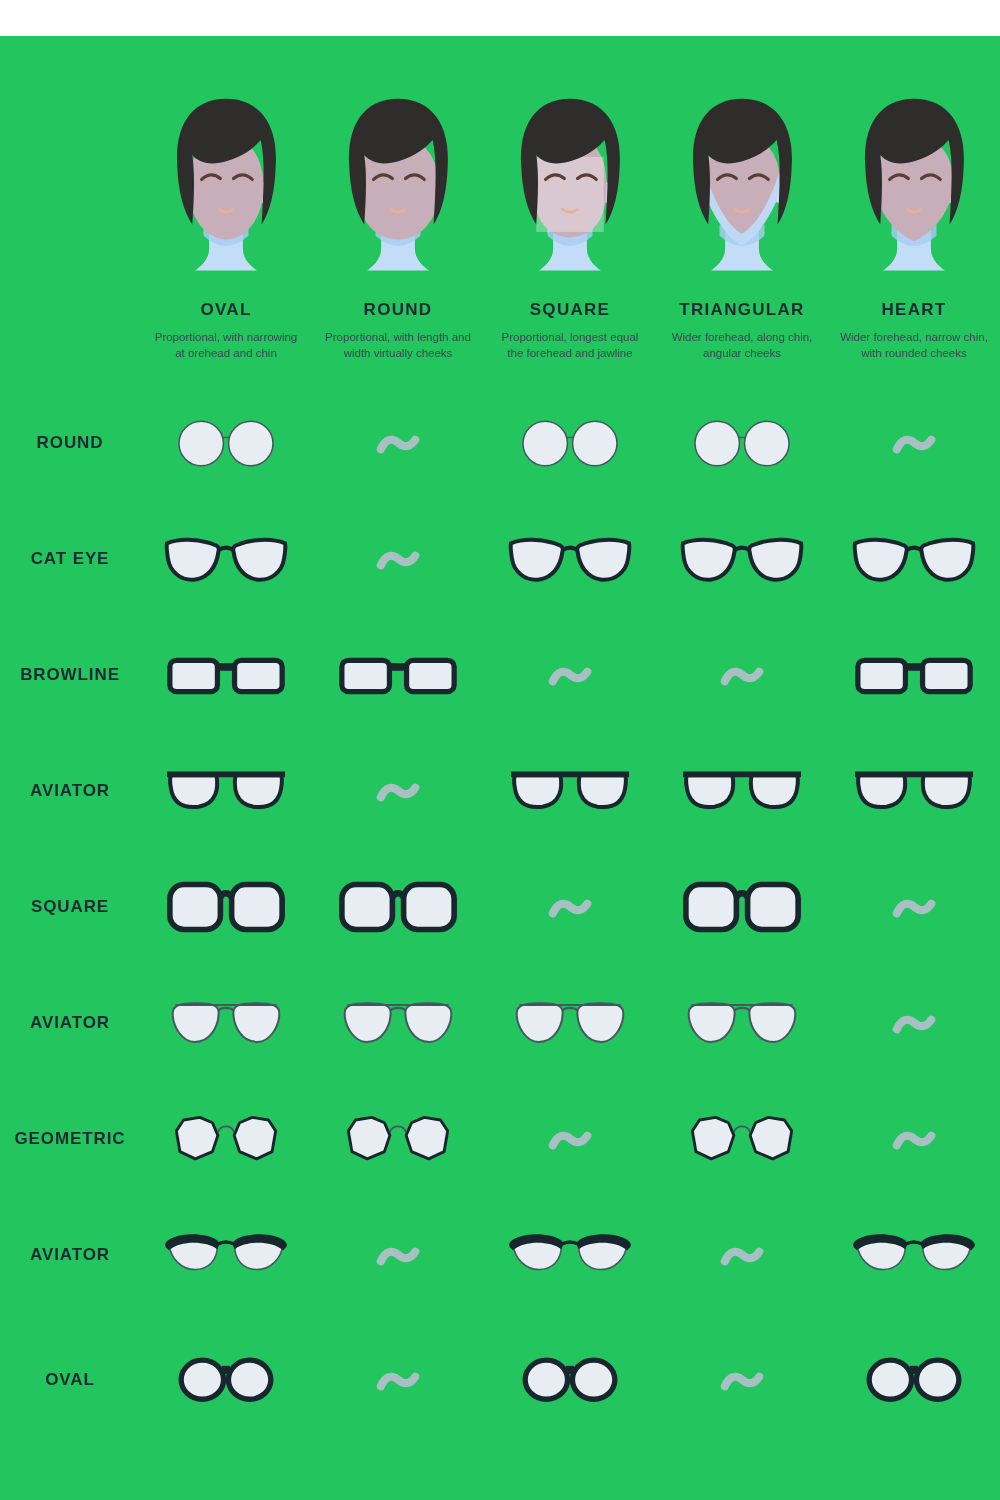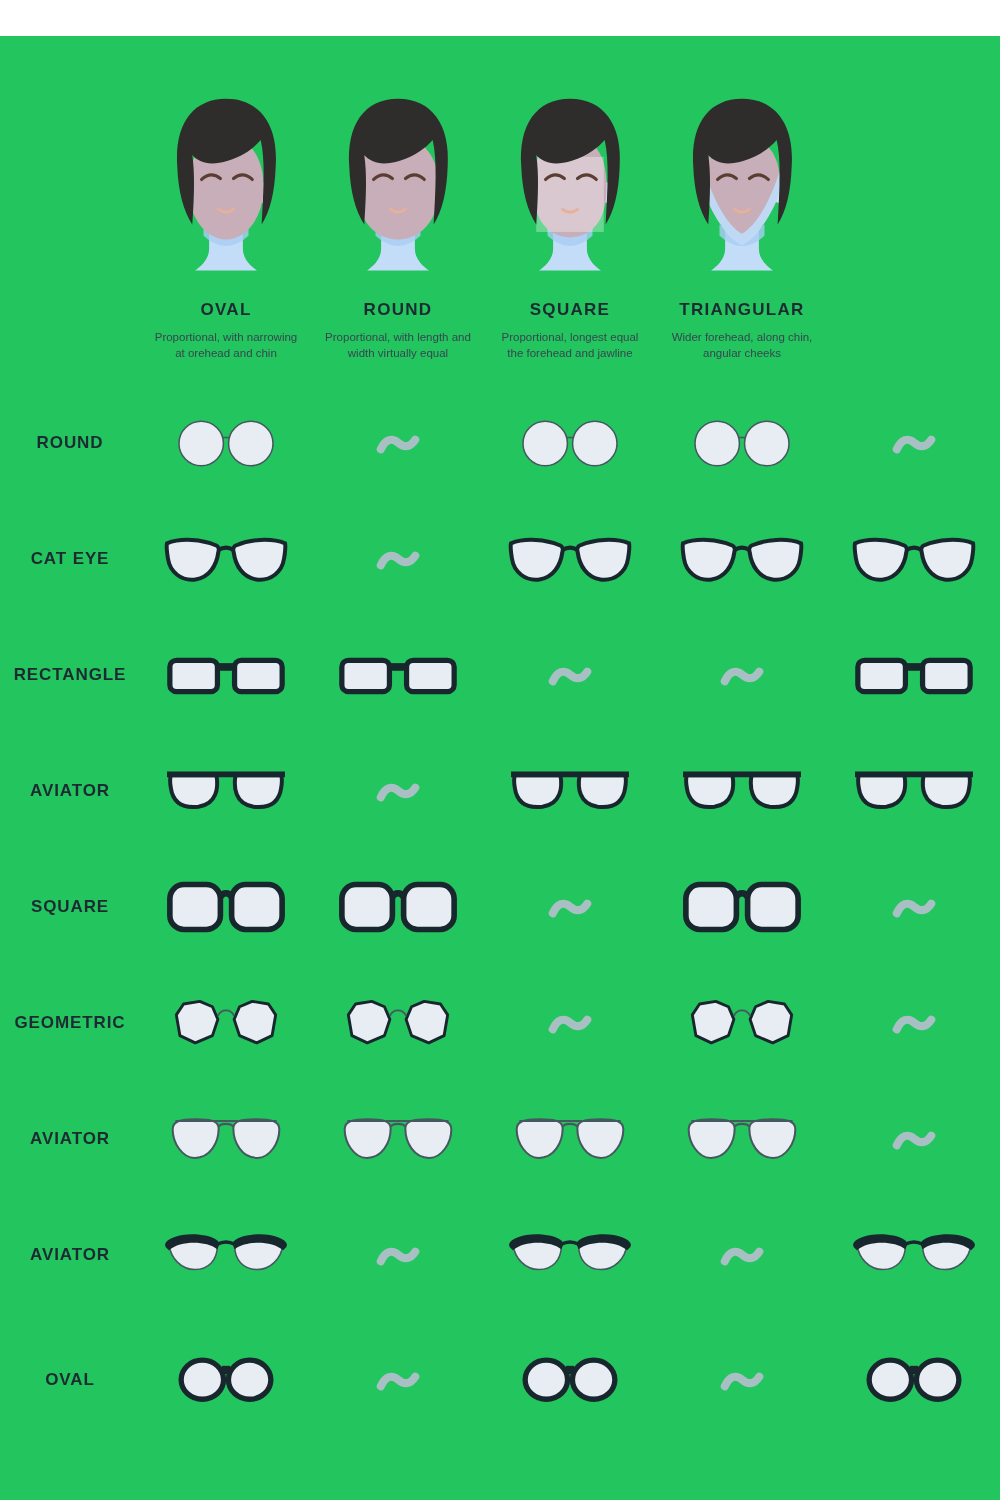--- a/index.html
+++ b/index.html
@@ -125,6 +125,23 @@
     <div class="face-desc">Wider forehead, along chin, angular cheeks</div>
   </div>
 
+  <div class="face-col">
+    <div class="face-art">
+          <svg viewBox="0 0 160 210" aria-hidden="true">
+            <path d="M62,128 L62,172 C62,181 56,189 47,195 L113,195 C104,189 98,181 98,172 L98,128 Z" fill="#c3ddf8"></path>
+            <path d="M56,146 Q80,168 104,146 L104,158 Q80,180 56,158 Z" fill="#a9cdf2" opacity="0.8"></path>
+            <ellipse cx="41" cy="112" rx="7" ry="11" fill="#cfe2f6"></ellipse>
+            <ellipse cx="119" cy="112" rx="7" ry="11" fill="#cfe2f6"></ellipse>
+            <path d="M80,52 C112,52 124,80 121,108 C118,136 98,156 80,164 C62,156 42,136 39,108 C36,80 48,52 80,52 Z" fill="#c8aeb9"></path>
+            <path d="M54,98 Q64,89 74,97" stroke="#5b3e32" stroke-width="3.4" fill="none" stroke-linecap="round"></path>
+            <path d="M88,97 Q98,89 108,98" stroke="#5b3e32" stroke-width="3.4" fill="none" stroke-linecap="round"></path>
+            <path d="M72,130 Q80,136 88,130" stroke="#e7b09a" stroke-width="3" fill="none" stroke-linecap="round"></path>
+            <path d="M80,12 C116,12 136,40 133,84 C132,112 127,132 118,146 C120,110 122,78 117,56 C110,64 99,73 82,78 C63,84 51,80 44,72 C47,92 46,118 44,146 C35,132 29,112 28,84 C25,40 44,12 80,12 Z" fill="#2e2d2c"></path>
+          </svg>
+        </div>
+    <div class="face-title">HEART</div>
+    <div class="face-desc">Wider forehead, narrow chin, with rounded cheeks</div>
+  </div>
 </div>
   <div class="matrix">
   <div class="row">

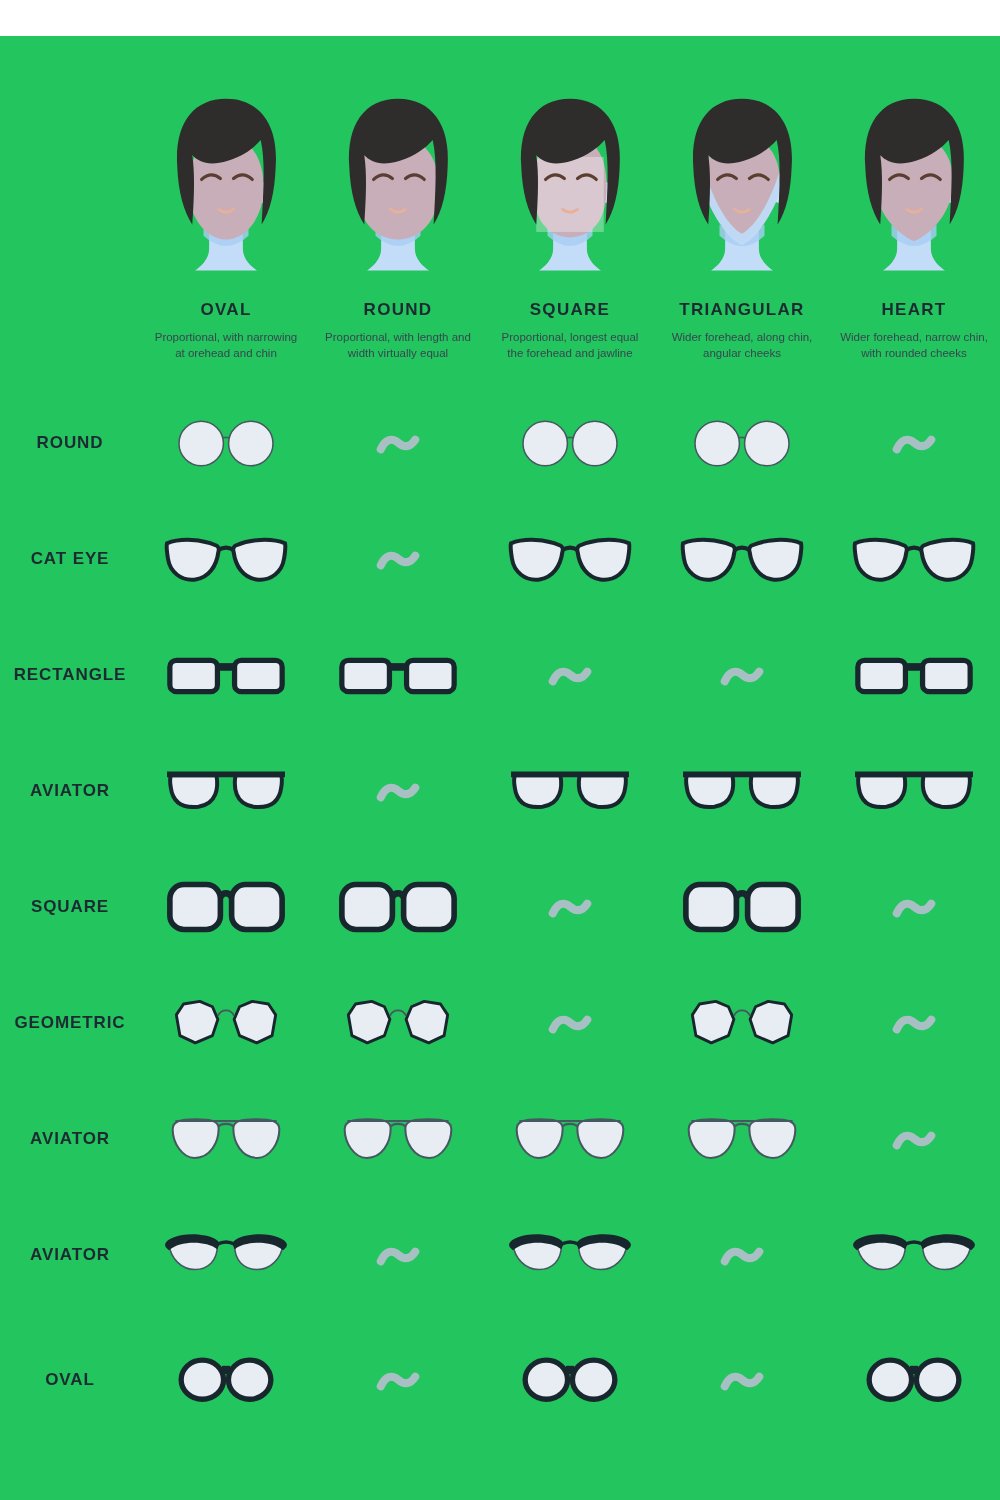--- a/index.html
+++ b/index.html
@@ -84,7 +84,7 @@
           </svg>
         </div>
     <div class="face-title">ROUND</div>
-    <div class="face-desc">Proportional, with length and width virtually equal</div>
+    <div class="face-desc">Proportional, with length and width virtually cheeks</div>
   </div>
 
   <div class="face-col">

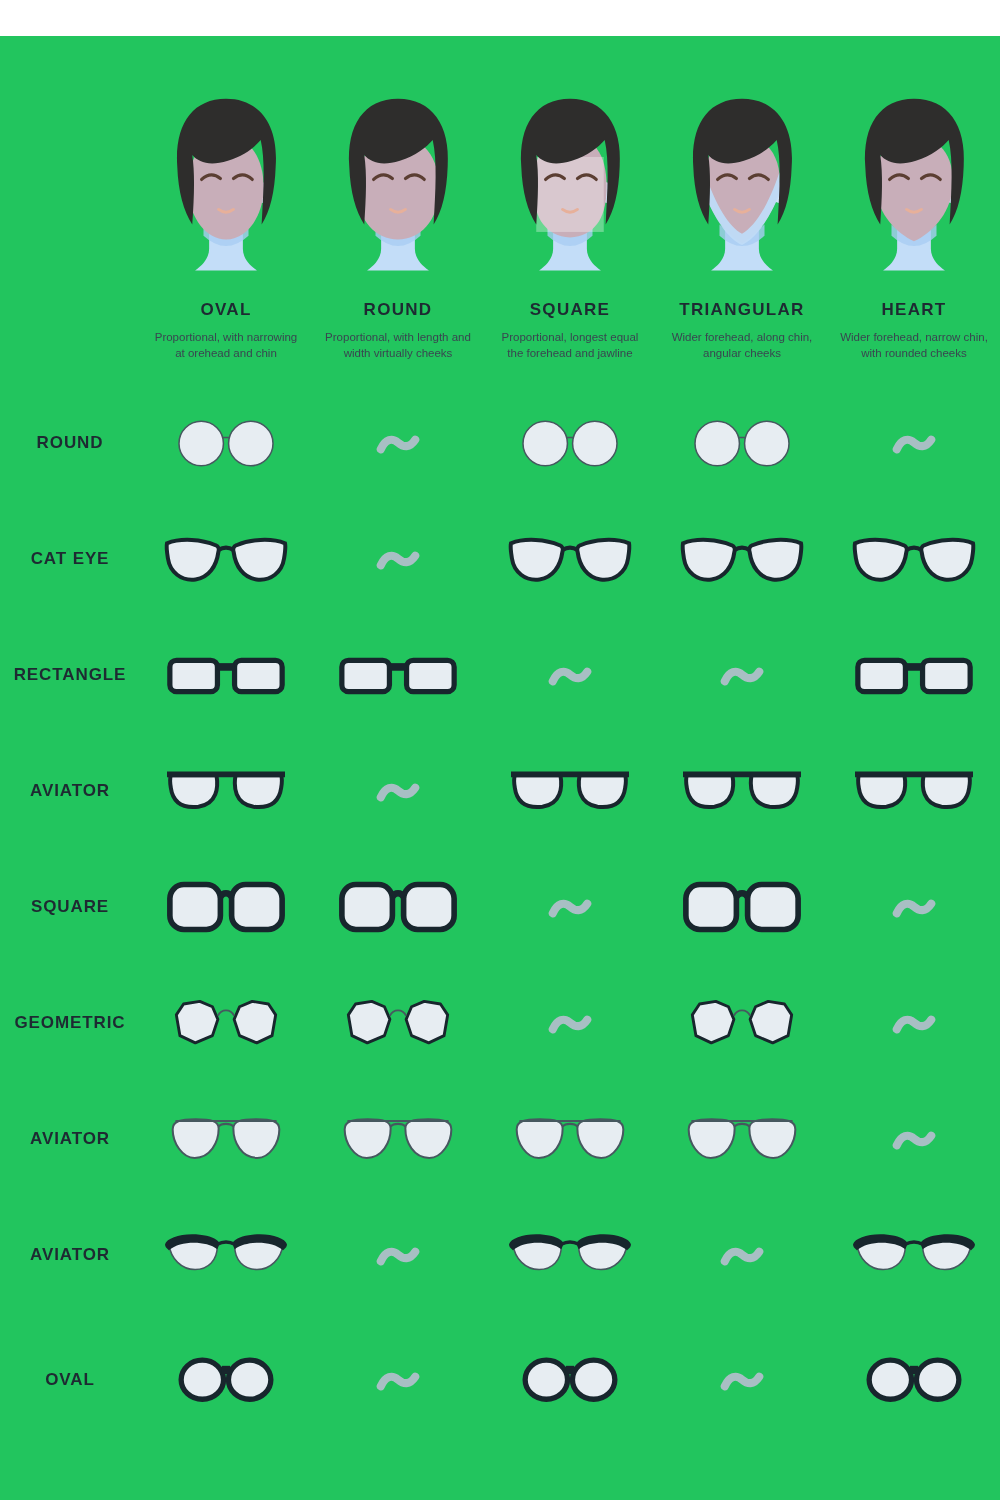--- a/index.html
+++ b/index.html
@@ -217,7 +217,7 @@
       </div>
 
   <div class="row">
-    <div class="row-label">RECTANGLE</div>
+    <div class="row-label">BROWLINE</div>
   <div class="cell">
           <svg viewBox="0 0 130 62" width="124" height="59">
             <rect x="6" y="15" width="50" height="33" rx="7" fill="#e7edf2" stroke="#18262d" stroke-width="5.5"></rect>

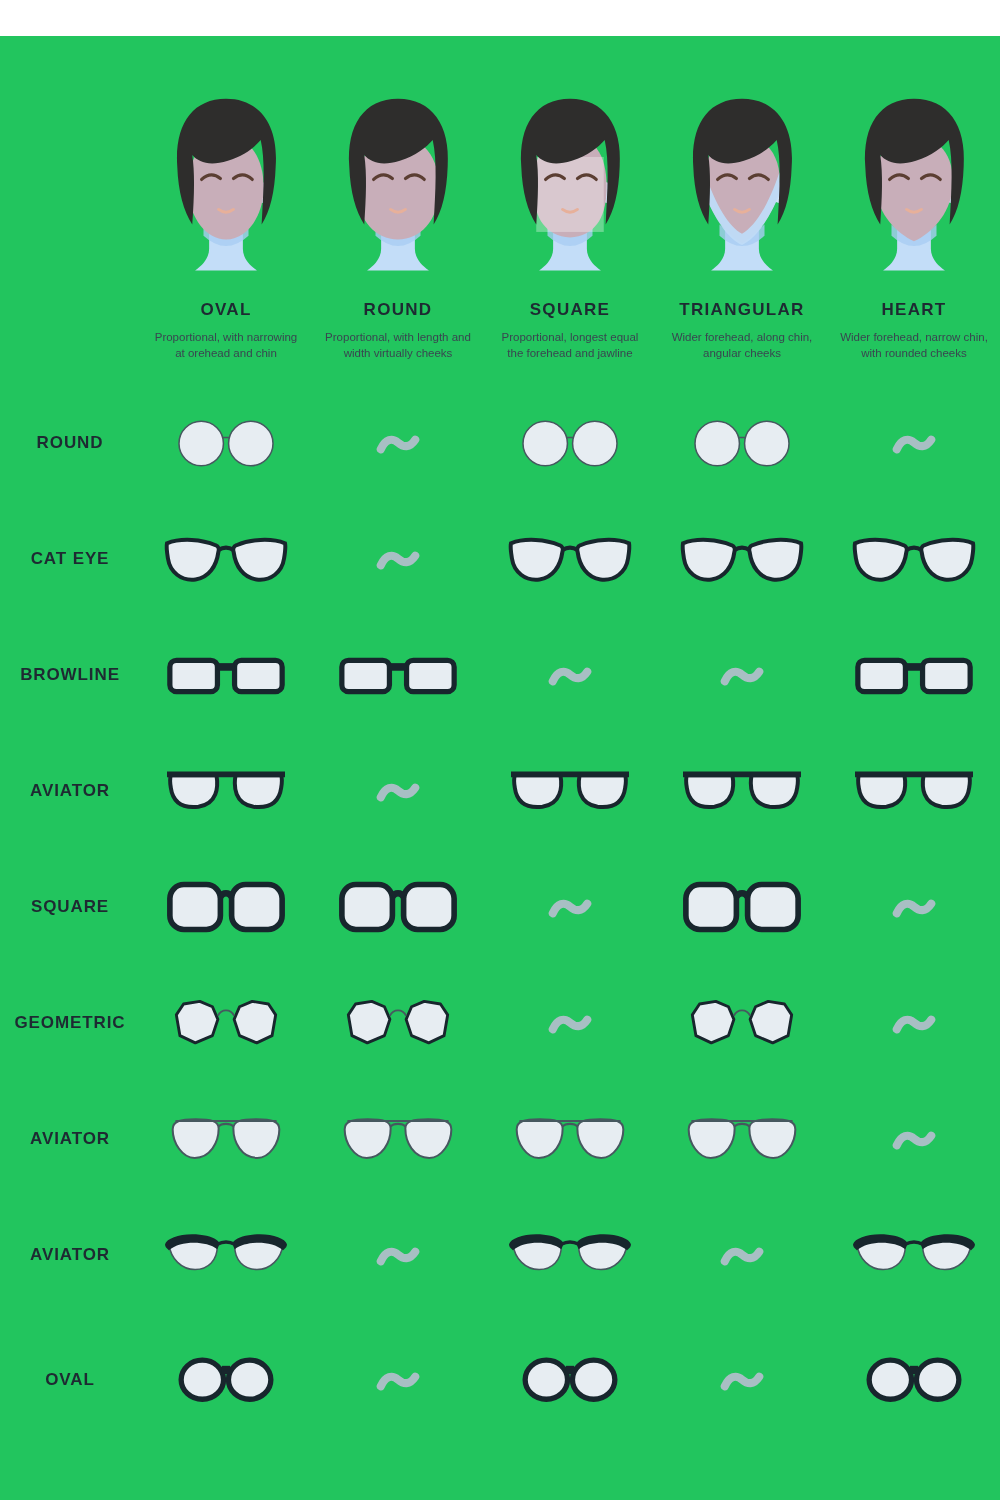--- a/index.html
+++ b/index.html
@@ -324,41 +324,6 @@
       </div>
 
   <div class="row">
-    <div class="row-label">GEOMETRIC</div>
-  <div class="cell">
-          <svg viewBox="0 0 130 62" width="118" height="56">
-            <path d="M10,22 L18,10 L36,7 L50,13 L56,27 L50,45 L31,53 L14,45 Z" fill="#e7edf2" stroke="#18262d" stroke-width="3.2" stroke-linejoin="round"></path>
-            <path d="M120,22 L112,10 L94,7 L80,13 L74,27 L80,45 L99,53 L116,45 Z" fill="#e7edf2" stroke="#18262d" stroke-width="3.2" stroke-linejoin="round"></path>
-            <path d="M56,23 C60,15 70,15 74,23" stroke="#46585f" stroke-width="2" fill="none"></path>
-          </svg>
-        </div>
-        <div class="cell">
-          <svg viewBox="0 0 130 62" width="118" height="56">
-            <path d="M10,22 L18,10 L36,7 L50,13 L56,27 L50,45 L31,53 L14,45 Z" fill="#e7edf2" stroke="#18262d" stroke-width="3.2" stroke-linejoin="round"></path>
-            <path d="M120,22 L112,10 L94,7 L80,13 L74,27 L80,45 L99,53 L116,45 Z" fill="#e7edf2" stroke="#18262d" stroke-width="3.2" stroke-linejoin="round"></path>
-            <path d="M56,23 C60,15 70,15 74,23" stroke="#46585f" stroke-width="2" fill="none"></path>
-          </svg>
-        </div>
-        <div class="cell">
-          <svg viewBox="0 0 46 26" width="44" height="25">
-            <path d="M5,19 C10,8 17,7 23,12 C29,17 35,18 41,9" stroke="#a8bfc4" stroke-width="8.5" fill="none" stroke-linecap="round"></path>
-          </svg>
-        </div>
-        <div class="cell">
-          <svg viewBox="0 0 130 62" width="118" height="56">
-            <path d="M10,22 L18,10 L36,7 L50,13 L56,27 L50,45 L31,53 L14,45 Z" fill="#e7edf2" stroke="#18262d" stroke-width="3.2" stroke-linejoin="round"></path>
-            <path d="M120,22 L112,10 L94,7 L80,13 L74,27 L80,45 L99,53 L116,45 Z" fill="#e7edf2" stroke="#18262d" stroke-width="3.2" stroke-linejoin="round"></path>
-            <path d="M56,23 C60,15 70,15 74,23" stroke="#46585f" stroke-width="2" fill="none"></path>
-          </svg>
-        </div>
-        <div class="cell">
-          <svg viewBox="0 0 46 26" width="44" height="25">
-            <path d="M5,19 C10,8 17,7 23,12 C29,17 35,18 41,9" stroke="#a8bfc4" stroke-width="8.5" fill="none" stroke-linecap="round"></path>
-          </svg>
-        </div>
-      </div>
-
-  <div class="row">
     <div class="row-label">AVIATOR</div>
   <div class="cell">
           <svg viewBox="0 0 130 62" width="120" height="57">
@@ -390,6 +355,41 @@
             <path d="M123,20 C123,11 115,9 98,9 C81,9 73,11 73,19 C73,34 82,51 99,51 C113,51 123,34 123,20 Z" fill="#e7edf2" stroke="#46585f" stroke-width="2.2"></path>
             <path d="M10,11 L120,11" stroke="#46585f" stroke-width="2.2"></path>
             <path d="M57,17 C60,13 70,13 73,17" stroke="#46585f" stroke-width="2.2" fill="none"></path>
+          </svg>
+        </div>
+        <div class="cell">
+          <svg viewBox="0 0 46 26" width="44" height="25">
+            <path d="M5,19 C10,8 17,7 23,12 C29,17 35,18 41,9" stroke="#a8bfc4" stroke-width="8.5" fill="none" stroke-linecap="round"></path>
+          </svg>
+        </div>
+      </div>
+
+  <div class="row">
+    <div class="row-label">GEOMETRIC</div>
+  <div class="cell">
+          <svg viewBox="0 0 130 62" width="118" height="56">
+            <path d="M10,22 L18,10 L36,7 L50,13 L56,27 L50,45 L31,53 L14,45 Z" fill="#e7edf2" stroke="#18262d" stroke-width="3.2" stroke-linejoin="round"></path>
+            <path d="M120,22 L112,10 L94,7 L80,13 L74,27 L80,45 L99,53 L116,45 Z" fill="#e7edf2" stroke="#18262d" stroke-width="3.2" stroke-linejoin="round"></path>
+            <path d="M56,23 C60,15 70,15 74,23" stroke="#46585f" stroke-width="2" fill="none"></path>
+          </svg>
+        </div>
+        <div class="cell">
+          <svg viewBox="0 0 130 62" width="118" height="56">
+            <path d="M10,22 L18,10 L36,7 L50,13 L56,27 L50,45 L31,53 L14,45 Z" fill="#e7edf2" stroke="#18262d" stroke-width="3.2" stroke-linejoin="round"></path>
+            <path d="M120,22 L112,10 L94,7 L80,13 L74,27 L80,45 L99,53 L116,45 Z" fill="#e7edf2" stroke="#18262d" stroke-width="3.2" stroke-linejoin="round"></path>
+            <path d="M56,23 C60,15 70,15 74,23" stroke="#46585f" stroke-width="2" fill="none"></path>
+          </svg>
+        </div>
+        <div class="cell">
+          <svg viewBox="0 0 46 26" width="44" height="25">
+            <path d="M5,19 C10,8 17,7 23,12 C29,17 35,18 41,9" stroke="#a8bfc4" stroke-width="8.5" fill="none" stroke-linecap="round"></path>
+          </svg>
+        </div>
+        <div class="cell">
+          <svg viewBox="0 0 130 62" width="118" height="56">
+            <path d="M10,22 L18,10 L36,7 L50,13 L56,27 L50,45 L31,53 L14,45 Z" fill="#e7edf2" stroke="#18262d" stroke-width="3.2" stroke-linejoin="round"></path>
+            <path d="M120,22 L112,10 L94,7 L80,13 L74,27 L80,45 L99,53 L116,45 Z" fill="#e7edf2" stroke="#18262d" stroke-width="3.2" stroke-linejoin="round"></path>
+            <path d="M56,23 C60,15 70,15 74,23" stroke="#46585f" stroke-width="2" fill="none"></path>
           </svg>
         </div>
         <div class="cell">

